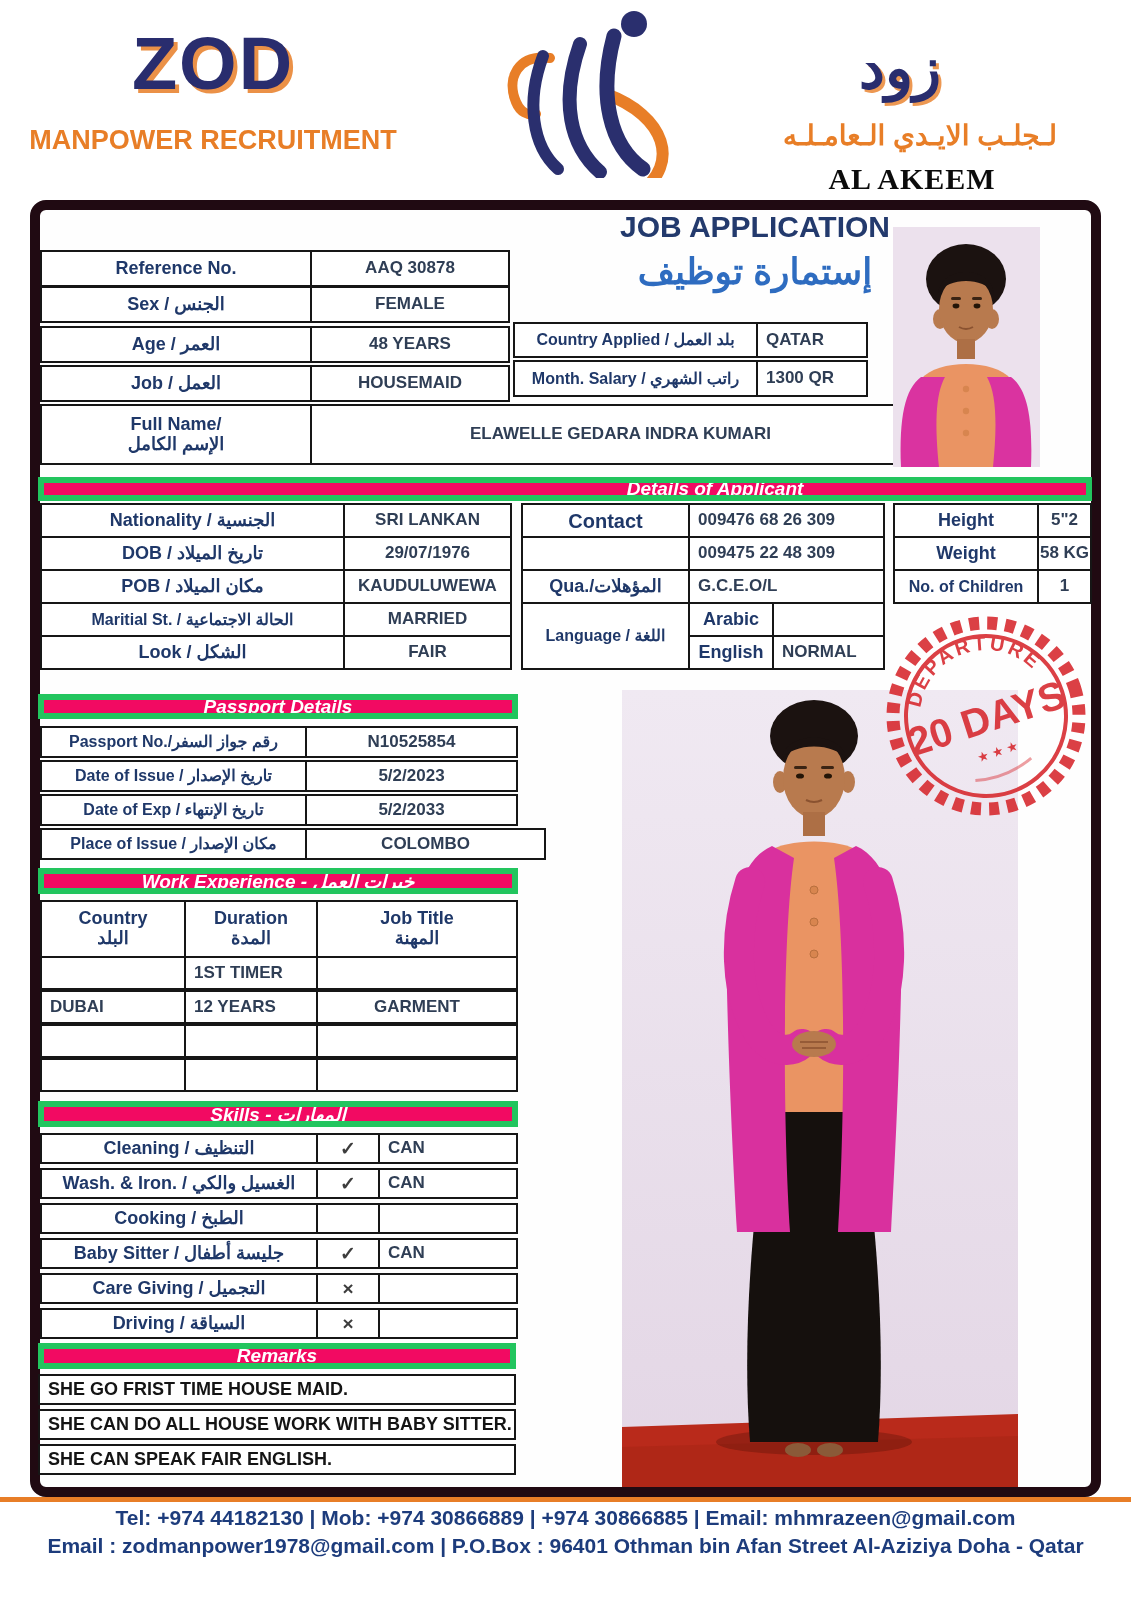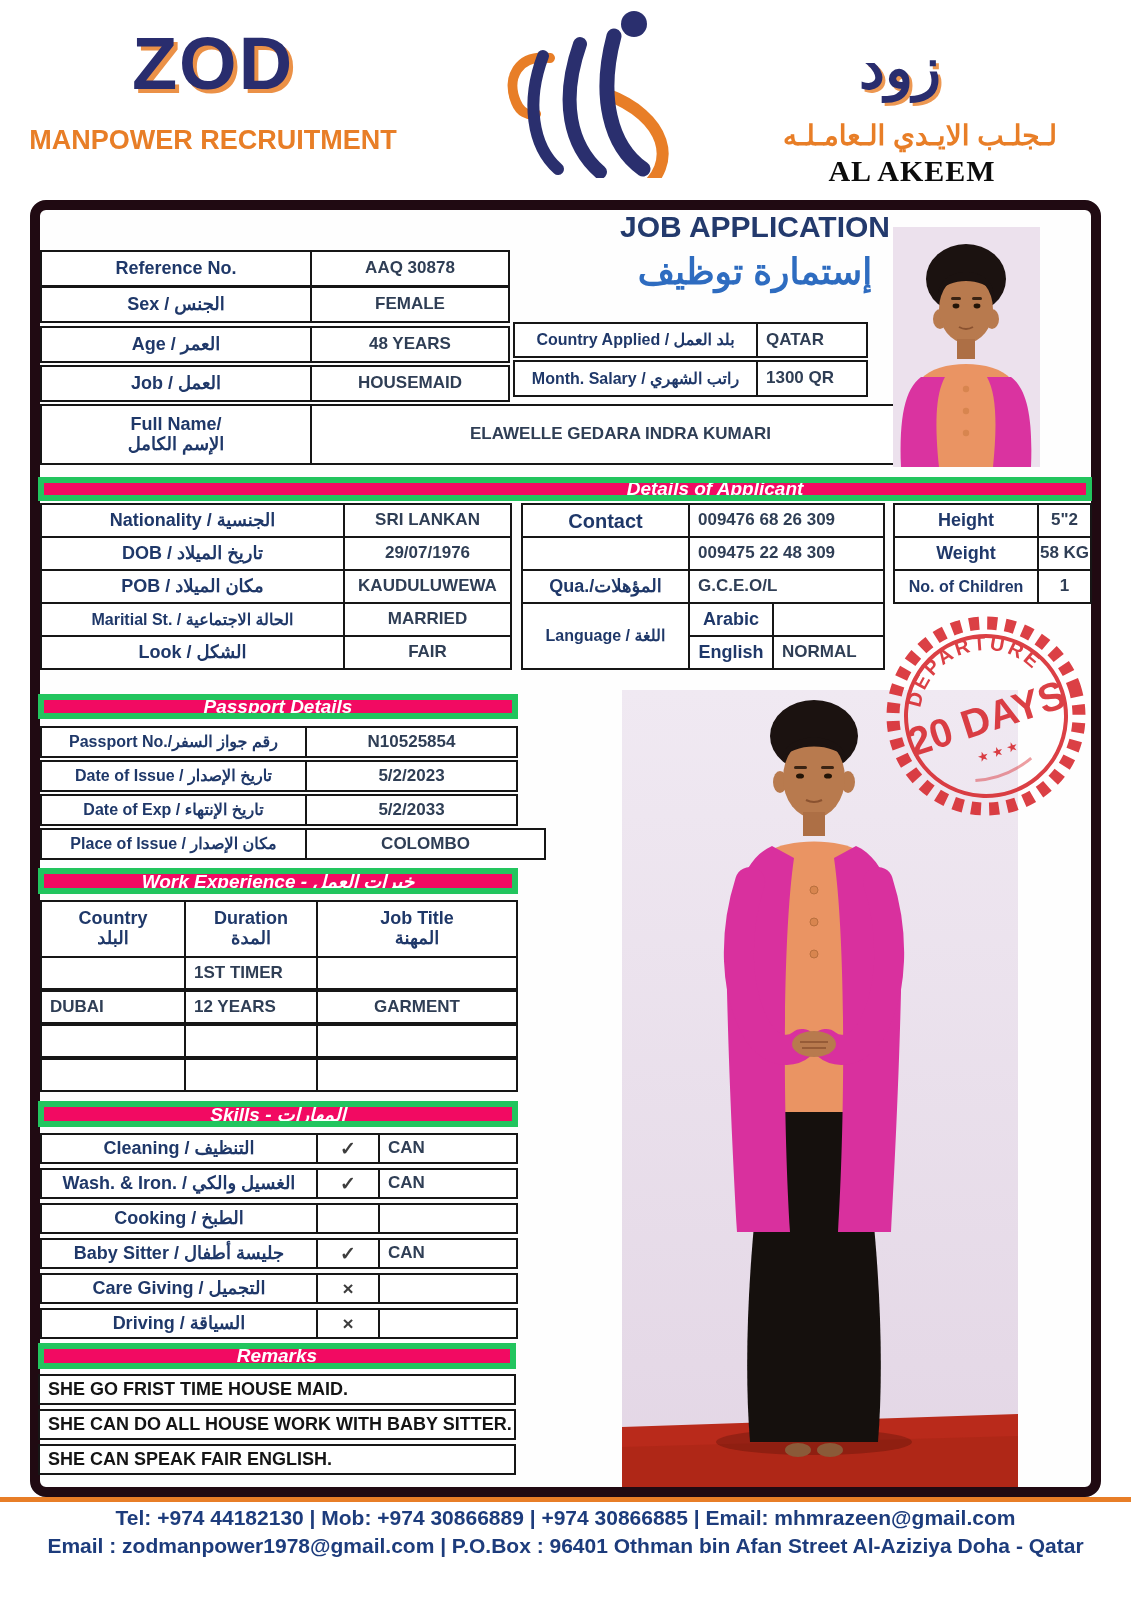--- a/index.html
+++ b/index.html
@@ -29,7 +29,7 @@
     font-size:28px;font-weight:bold;color:#e87e27;text-align:center;line-height:40px;
   }
   .al-akeem{
-    left:762px;top:152px;width:300px;height:38px;
+    left:762px;top:160px;width:300px;height:38px;
     font-family:"Liberation Serif", serif;font-size:30px;font-weight:bold;color:#0c0c0c;
     text-align:center;line-height:38px;letter-spacing:1px;
   }

